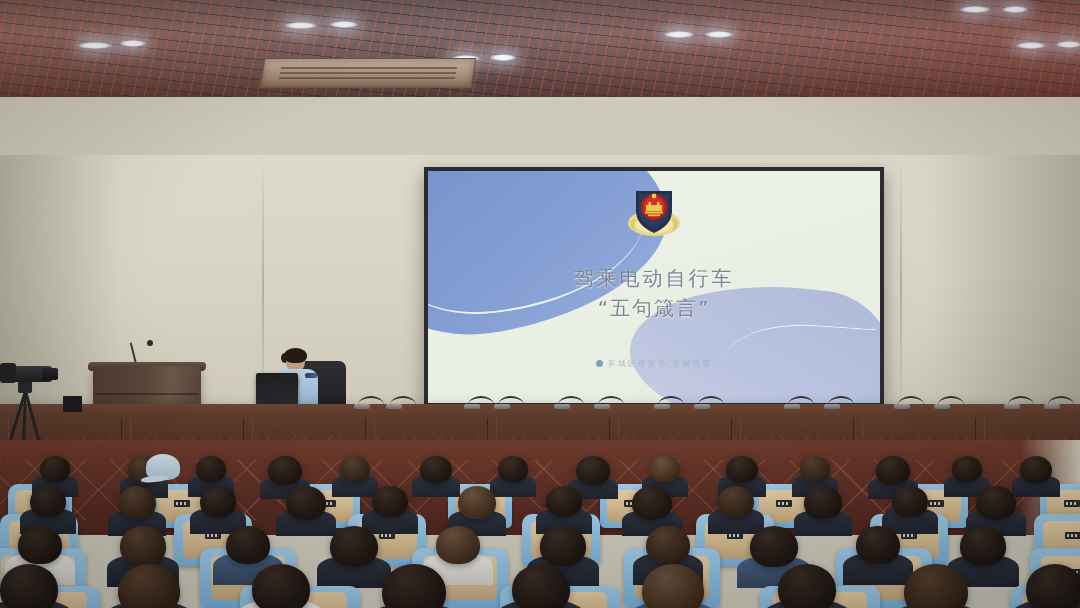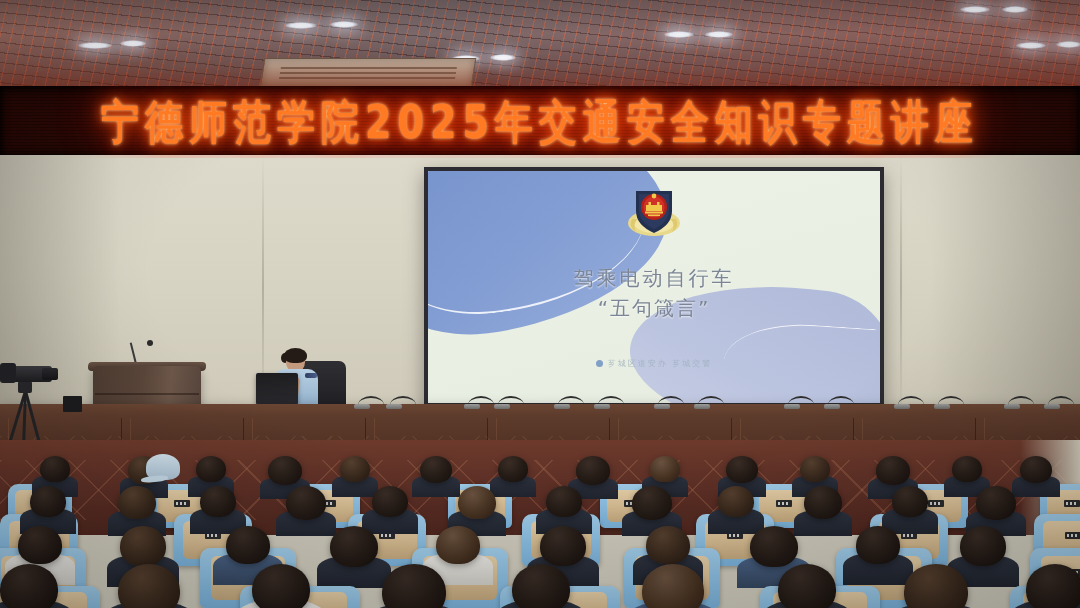--- a/index.html
+++ b/index.html
@@ -359,9 +359,6 @@
       <div class="ac-vent" style="left: 262px; top: 58px; width: 210px;"></div>
     </div>
 
-  <div class="led-banner">
-    <div class="led-text">宁德师范学院2025年交通安全知识专题讲座</div>
-  </div>
 
   <div class="stage-wall"></div>
   <div class="wall-shadow-l"></div>

